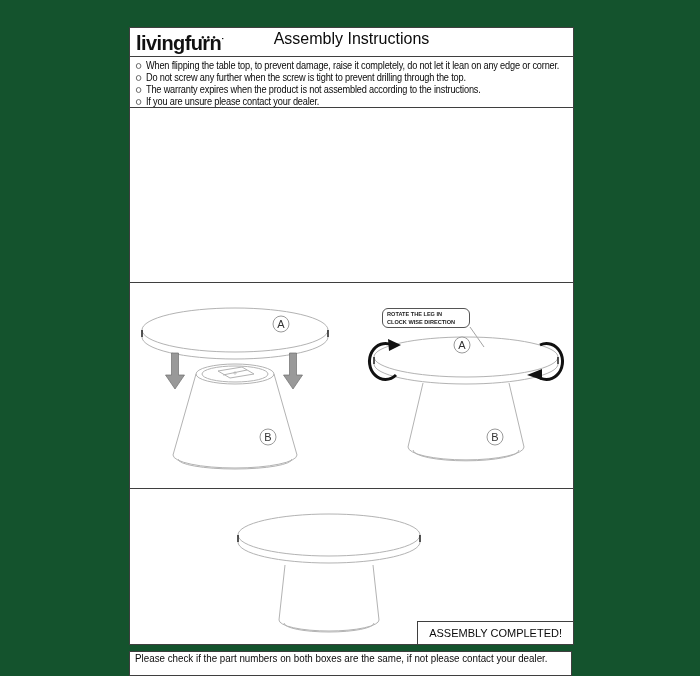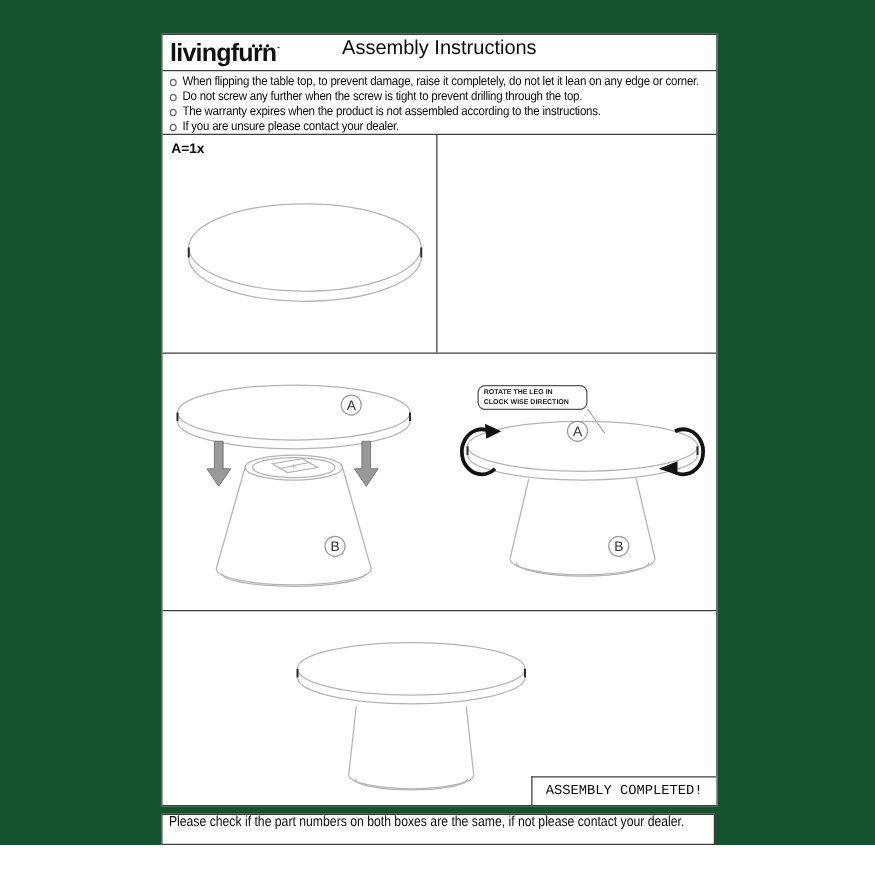--- a/index.html
+++ b/index.html
@@ -84,17 +84,6 @@
     </div>
 
     <div class="row-parts">
-      <div class="cell-a">
-        <span class="part-label">A=1x</span>
-        <svg class="fill-svg" viewBox="0 0 219 174">
-          <g class="art">
-            <ellipse cx="114" cy="90" rx="93" ry="35"></ellipse>
-            <path d="M 21 98 A 93 35 0 0 0 207 98"></path>
-          </g>
-          <line class="tick" x1="21" y1="90" x2="21" y2="98"></line>
-          <line class="tick" x1="207" y1="90" x2="207" y2="98"></line>
-        </svg>
-      </div>
     </div>
 
     <div class="row-assembly">

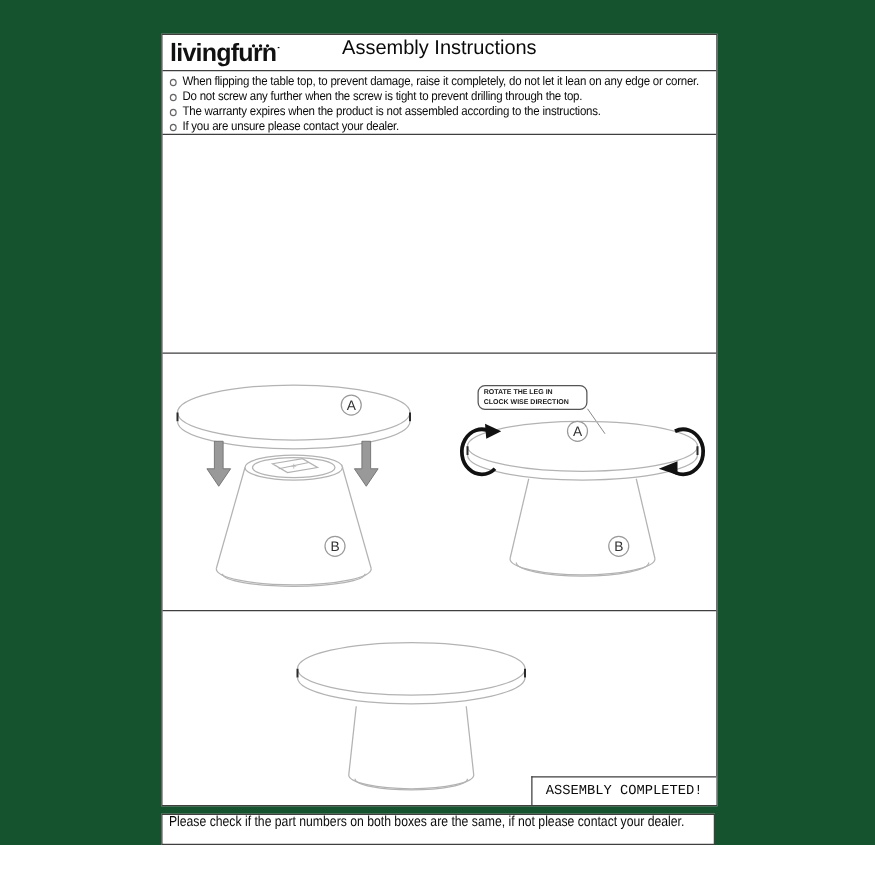--- a/index.html
+++ b/index.html
@@ -38,7 +38,7 @@
   .row-final{height:155px;position:relative;}
   .completed-box{position:absolute;right:0;bottom:0;border:1.5px solid #3f3f3f;
                  border-right:none;border-bottom:none;background:#fff;
-                 padding:5px 11px 5px 11px;font-size:11px;color:#0a0a0a;white-space:nowrap;font-family:Liberation Mono, monospace;}
+                 padding:5px 11px 5px 11px;font-size:11px;color:#0a0a0a;white-space:nowrap;}
   
   .footer{position:absolute;left:129px;top:651px;width:443px;height:25px;
           border:1.5px solid #3f3f3f;background:#fff;display:flex;align-items:flex-start;

